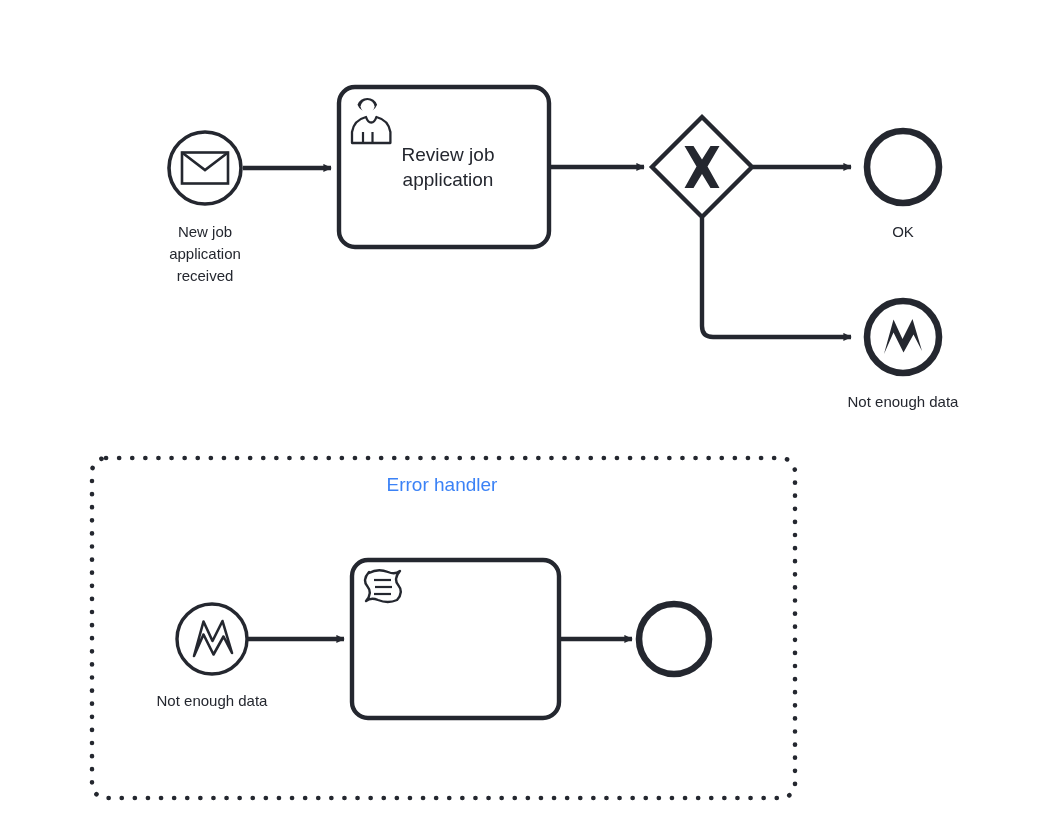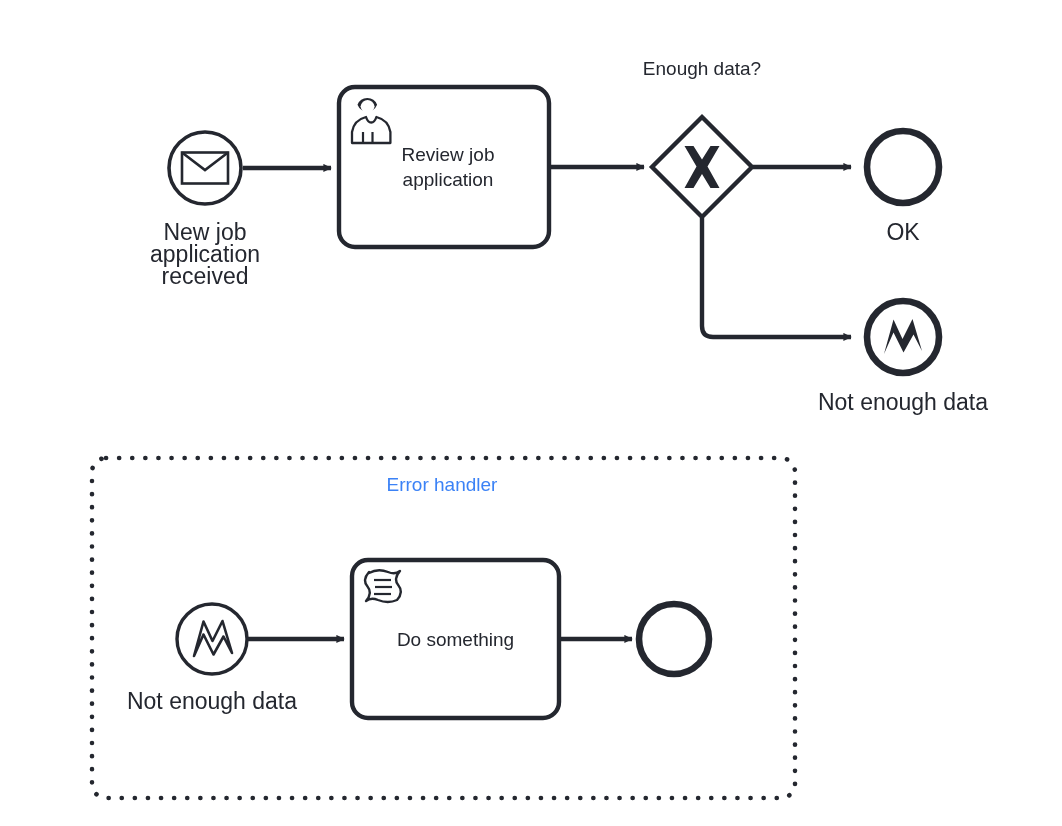--- a/index.html
+++ b/index.html
@@ -169,7 +169,6 @@
   <div class="task-label" style="left:343px; top:112px; width:210px; height:110px;">Review job
 application</div>
 
-  <div class="node-label" style="left:592px; top:58px; width:220px; font-size:19px;">Enough data?</div>
 
   <div class="node-label" style="left:823px; top:221px; width:160px;">OK</div>
 

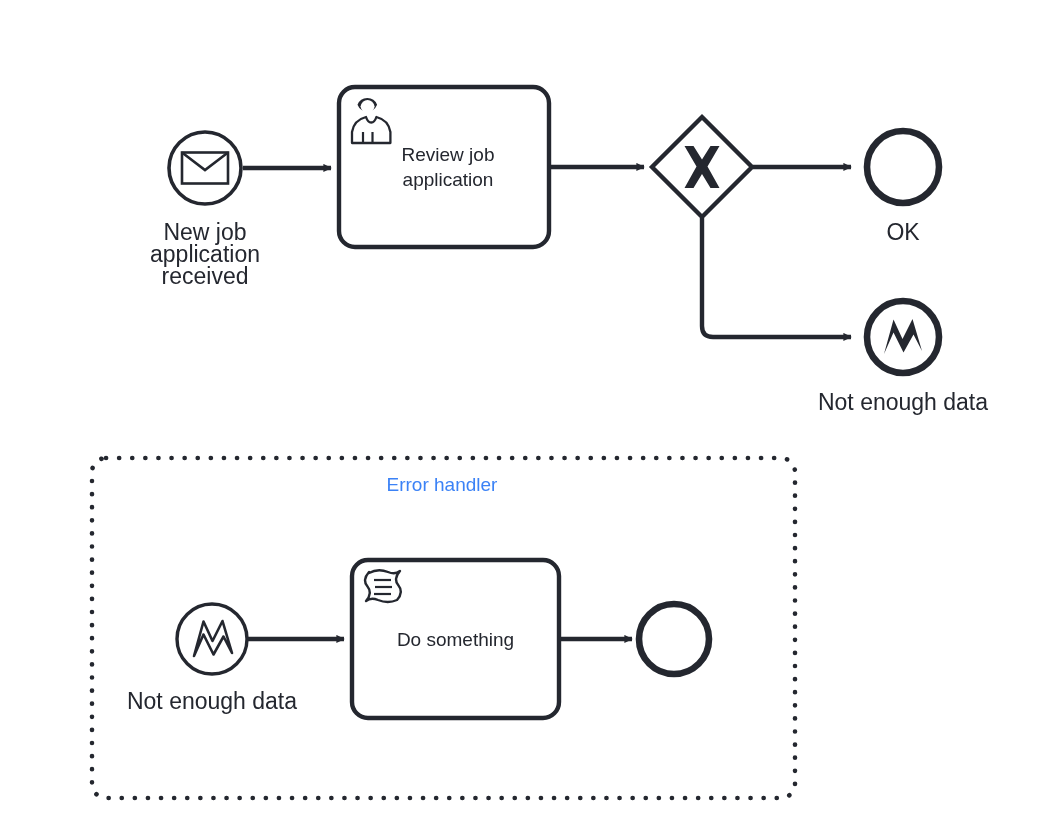--- a/index.html
+++ b/index.html
@@ -31,7 +31,7 @@
     position: absolute;
     text-align: center;
     font-family: "Liberation Sans", sans-serif;
-    font-size: 23px;
+    font-size: 15px;
     line-height: 22px;
     color: #24272f;
     white-space: pre-line;

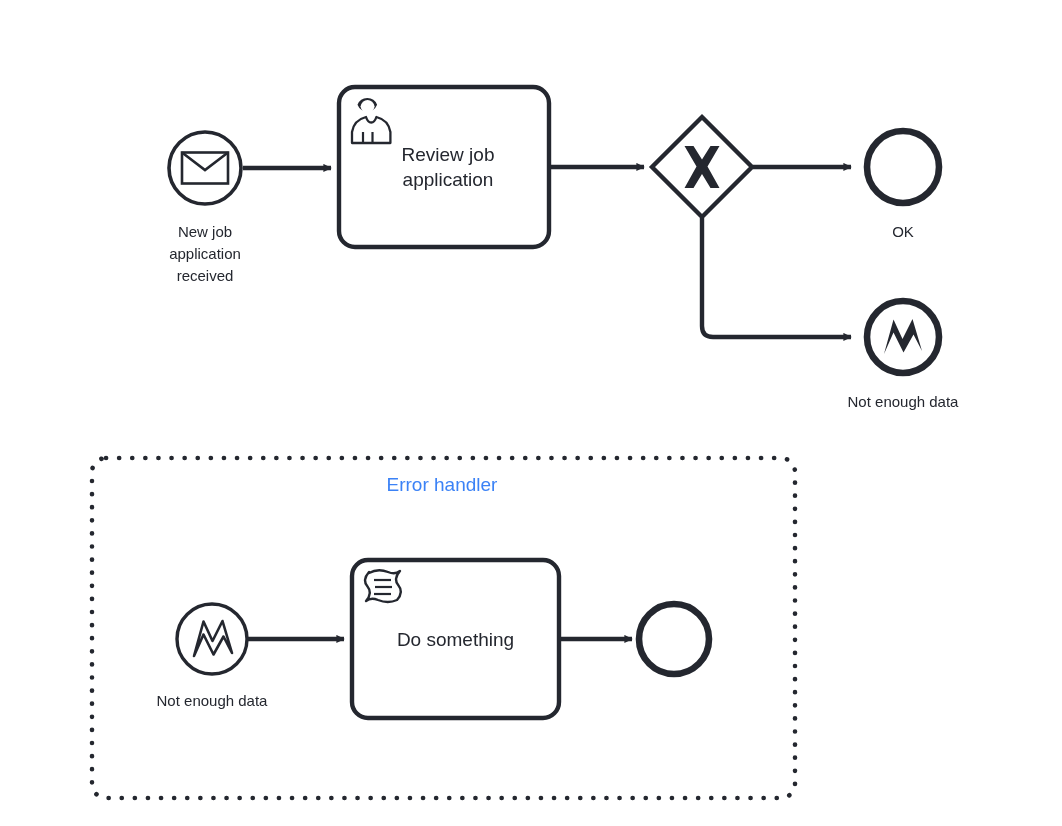--- a/index.html
+++ b/index.html
@@ -178,7 +178,6 @@
 
   <div class="node-label" style="left:122px; top:690px; width:180px;">Not enough data</div>
 
-  <div class="task-label" style="left:352px; top:608px; width:207px; height:62px;">Do something</div>
 
 </div>
 

